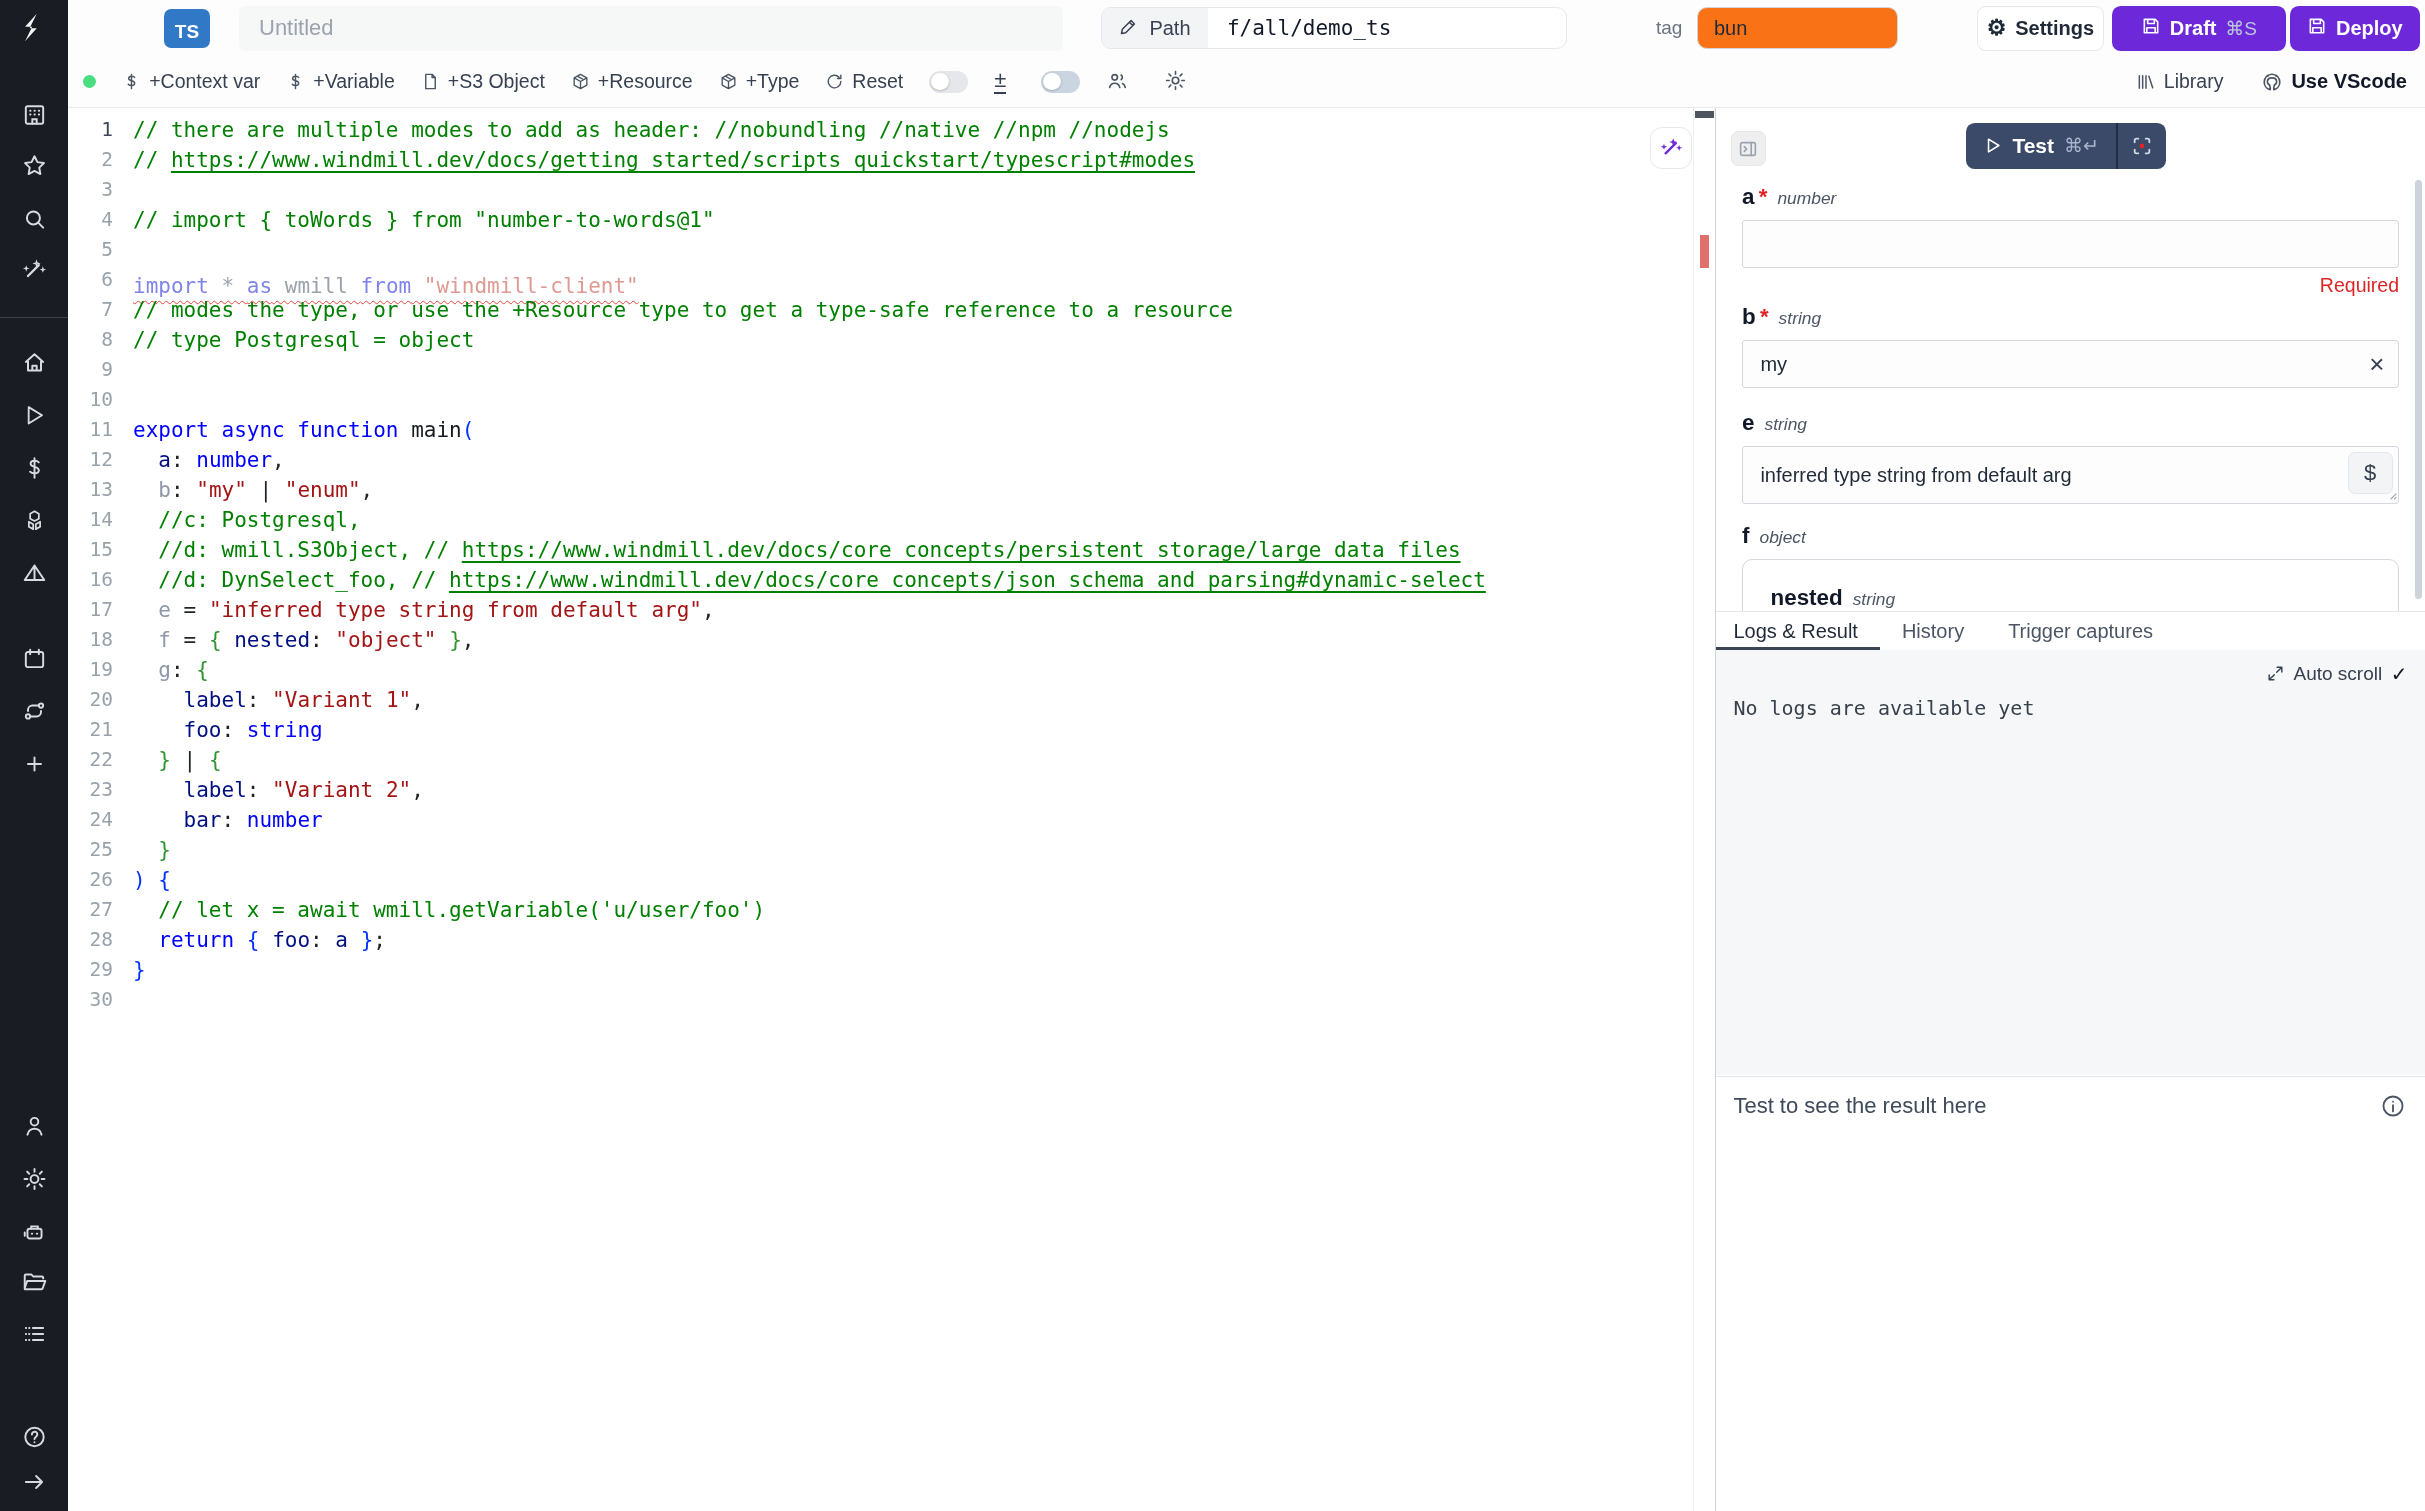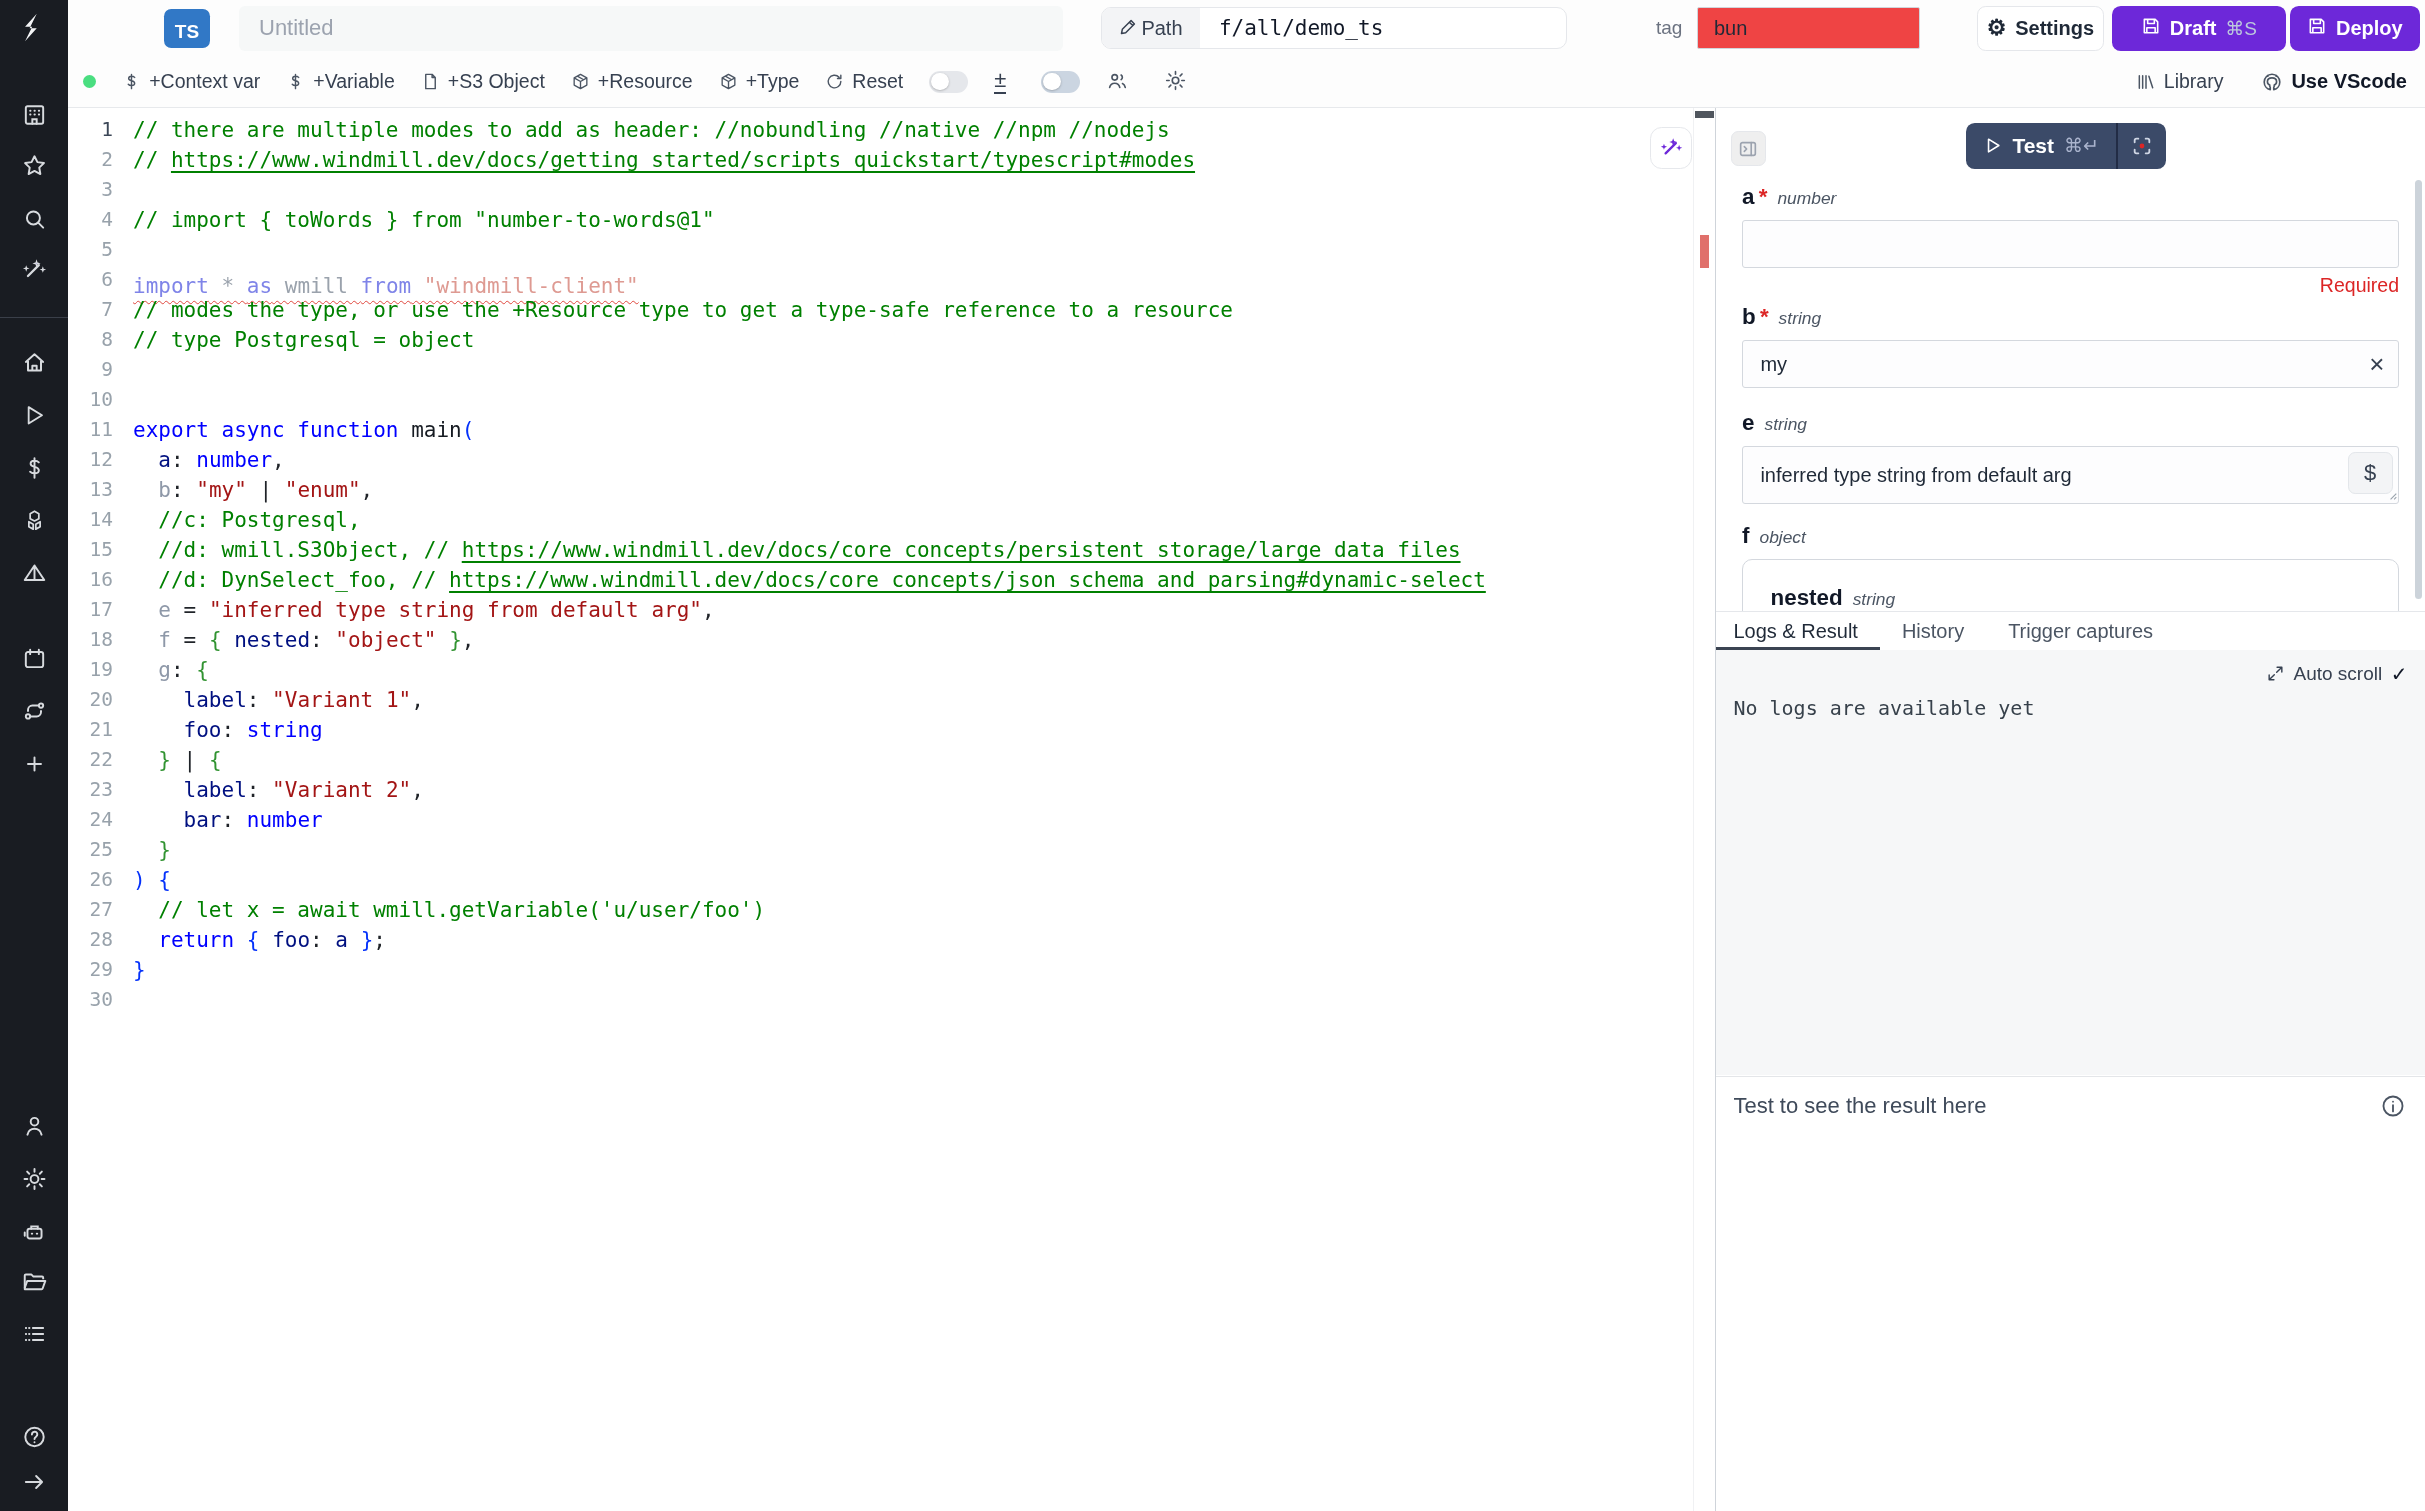--- a/index.html
+++ b/index.html
@@ -26,7 +26,7 @@
   .title-input::placeholder { color:#9ca3af; }
   .path-pill { position:absolute; left:1033px; top:7.2px; height:42px; width:466px; border:1.4px solid #e5e7eb;
     border-radius:10px; display:flex; overflow:hidden; background:#fff; }
-  .path-left { background:#f3f4f6; display:flex; align-items:center; gap:2px; padding:0 17.4px;
+  .path-left { background:#f3f4f6; display:flex; align-items:center; gap:10px; padding:0 17.4px;
     font-size:20px; color:#374151; font-weight:500; }
   .path-right { display:flex; align-items:center; padding:0 19px;
     font-family:"DejaVu Sans Mono", monospace; font-size:21px; color:#111827; }

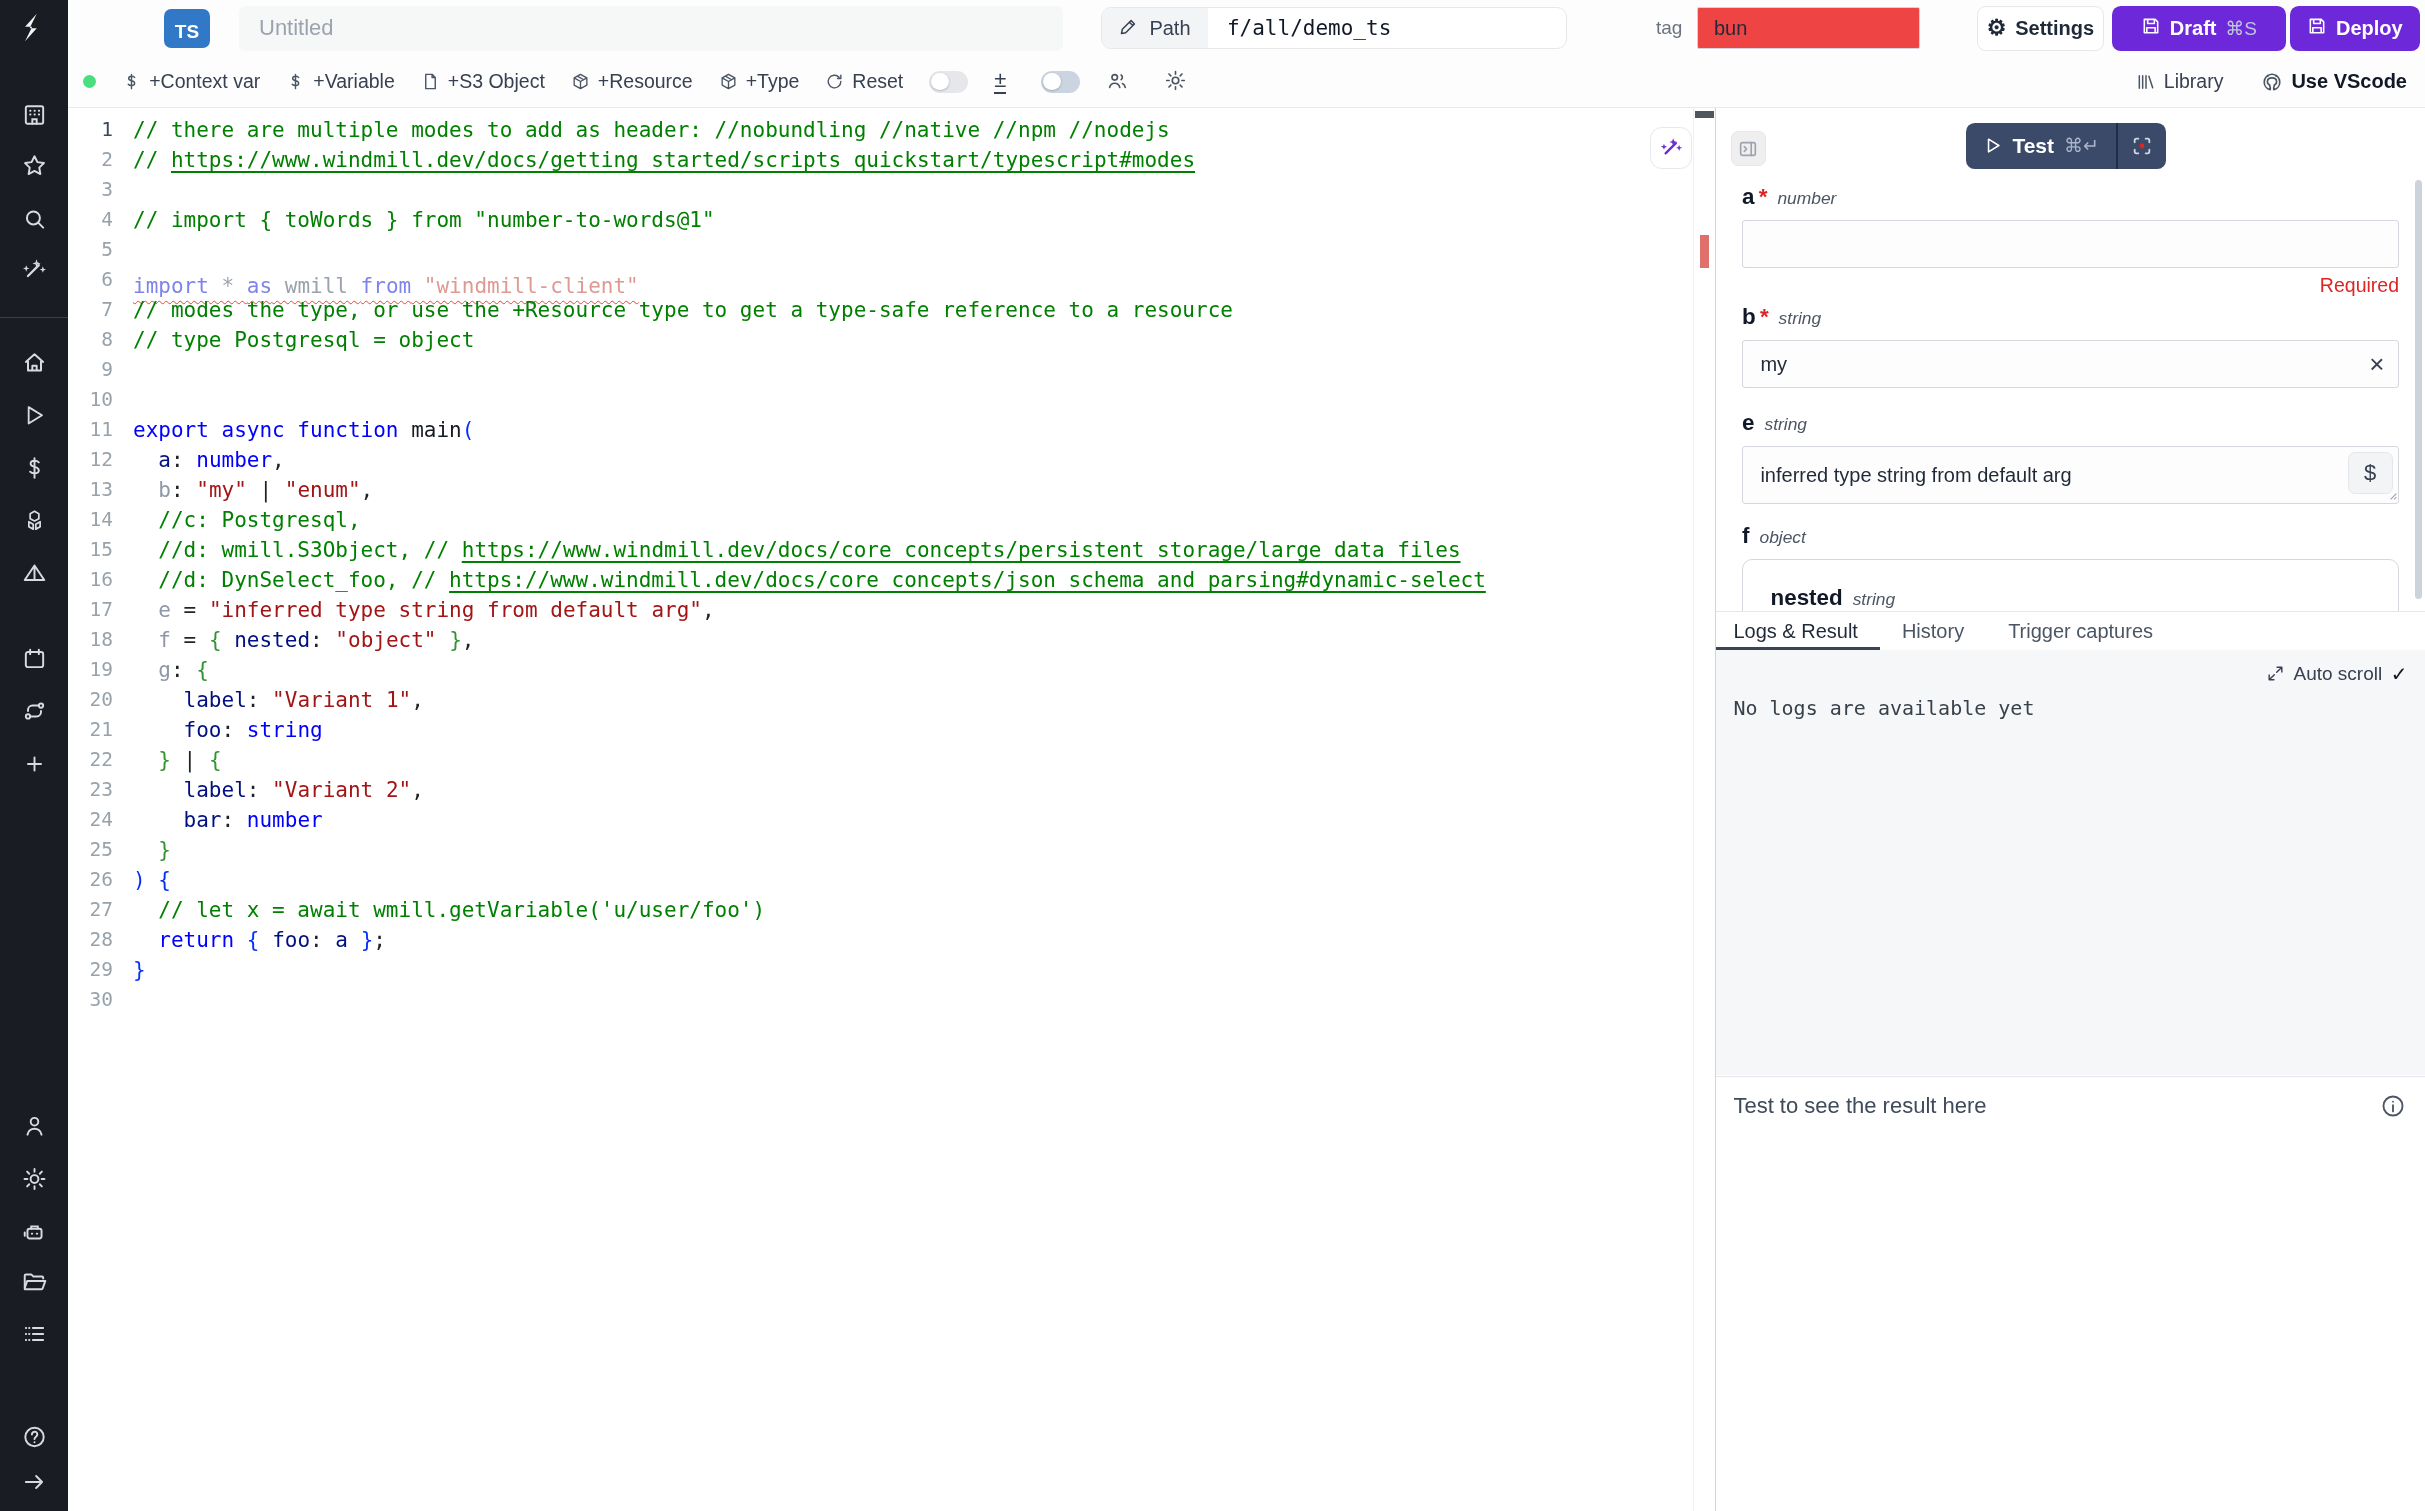--- a/index.html
+++ b/index.html
@@ -32,9 +32,9 @@
     font-family:"DejaVu Sans Mono", monospace; font-size:21px; color:#111827; }
   .tag-label { position:absolute; left:1588px; top:0; height:56px; display:flex; align-items:center;
     font-size:19px; color:#6b7280; }
-  .tag-input { position:absolute; left:1629px; top:7.2px; width:223px; height:42px; border:1.4px solid #d1d5db;
-    border-radius:2px; font-size:20px; color:#1f2937; padding:0 16px; outline:none;
-    font-family:"Liberation Sans", sans-serif; background:#ef4444; }
+  .tag-input { position:absolute; left:1629px; top:7.2px; width:201px; height:42px; border:1.4px solid #d1d5db;
+    border-radius:10px; font-size:20px; color:#1f2937; padding:0 16px; outline:none;
+    font-family:"Liberation Sans", sans-serif; background:#f97316; }
   .btn { display:flex; align-items:center; justify-content:center; gap:8.7px; border-radius:8.7px;
     font-size:20px; cursor:pointer; }
   .btn-settings { position:absolute; left:1909px; top:5.8px; width:127px; height:45px; background:#fff;

